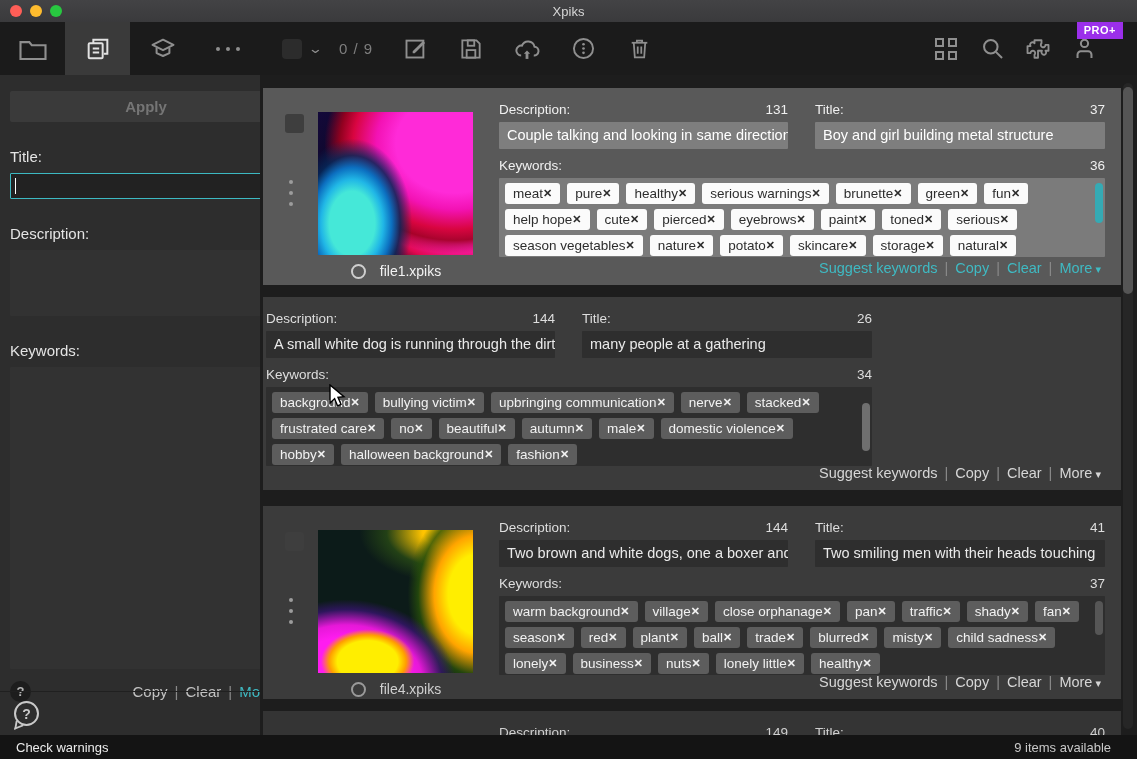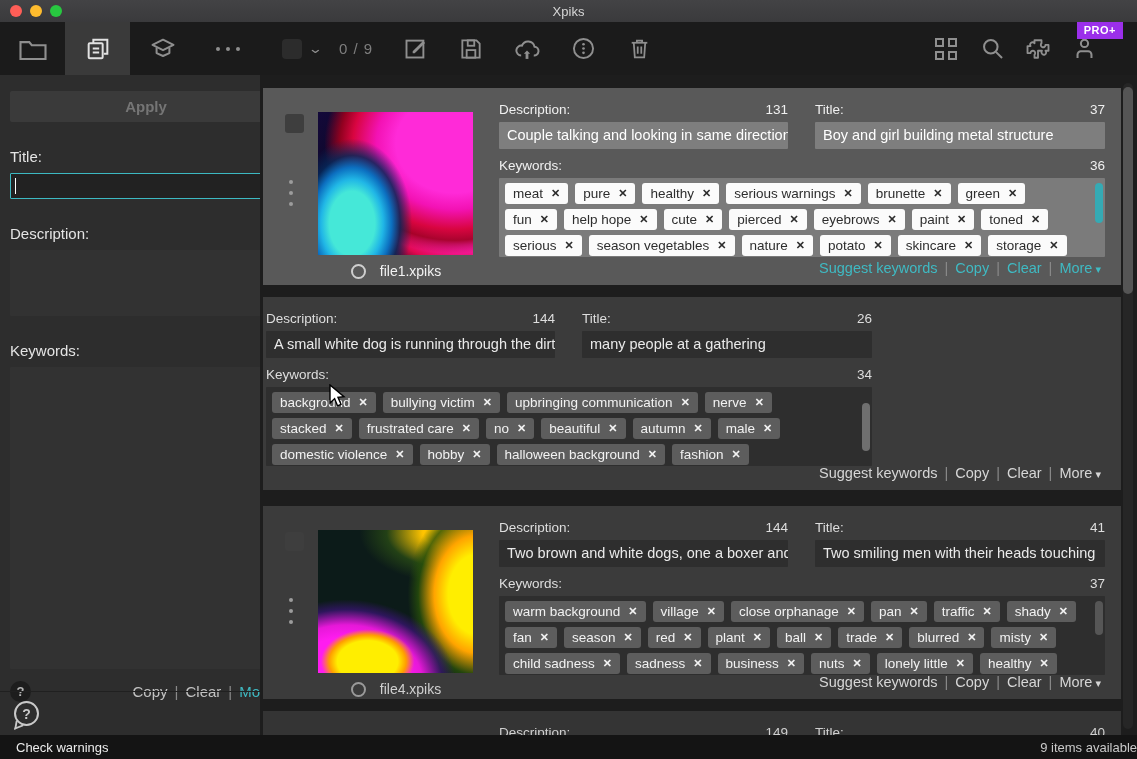--- a/index.html
+++ b/index.html
@@ -112,7 +112,7 @@
   .norm .kw-box { background:#2e2e2e; }
   .kw-thumb { position:absolute; right:2px; top:5px; width:8px; border-radius:4px; }
   .chip { display:inline-flex; align-items:center; height:21px; padding:0 8px; margin:0 7px 5px 0;
-    border-radius:3px; font-size:13.5px; gap:8px; }
+    border-radius:3px; font-size:13.5px; gap:0; }
   .sel .chip { background:#fbfbfb; color:#2d2d2d; }
   .norm .chip { background:#5d5d5d; color:#f2f2f2; }
   .chip-x { font-size:11px; font-weight:bold; }

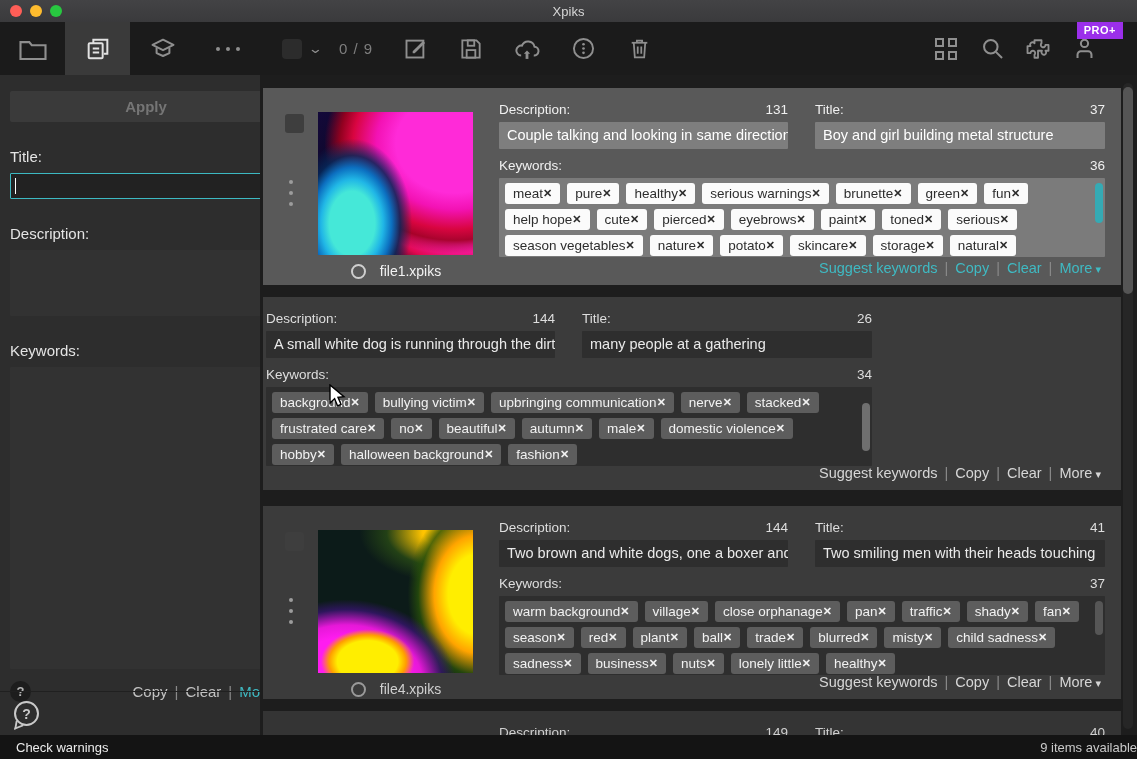--- a/index.html
+++ b/index.html
@@ -540,7 +540,7 @@
             <span>child sadness</span>
             <span class="chip-x">✕</span>
           </span><span class="chip">
-            <span>sadness</span>
+            <span>lonely</span>
             <span class="chip-x">✕</span>
           </span><span class="chip">
             <span>business</span>

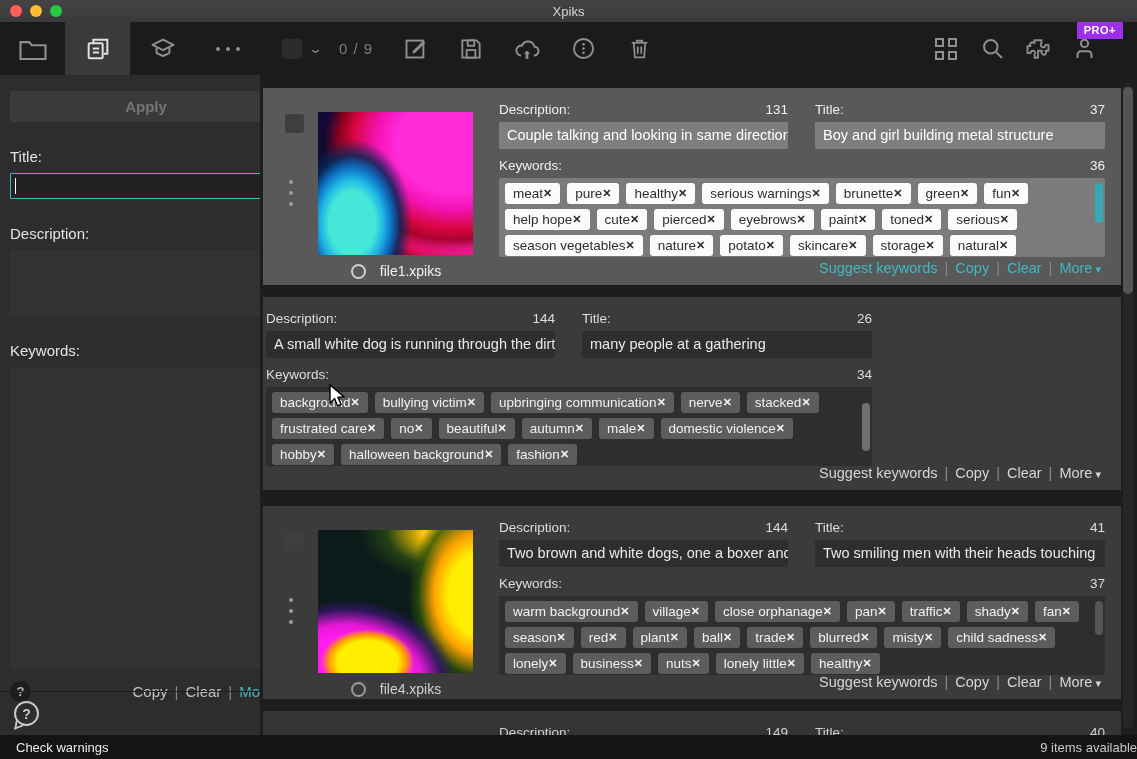--- a/index.html
+++ b/index.html
@@ -63,7 +63,7 @@
   .statusbar { position:absolute; bottom:0; left:0; width:100%; height:24px; background:#141414;
     display:flex; align-items:center; font-size:13px; }
   .status-left { margin-left:16px; color:#ececec; }
-  .status-right { margin-left:auto; color:#c9c9c9; }
+  .status-right { margin-left:auto; margin-right:26px; color:#c9c9c9; }
   
   .main { position:absolute; left:260px; top:75px; right:0; bottom:24px; background:#1d1d1d; overflow:hidden; }
   .item { position:absolute; left:3px; width:858px; display:flex; }

